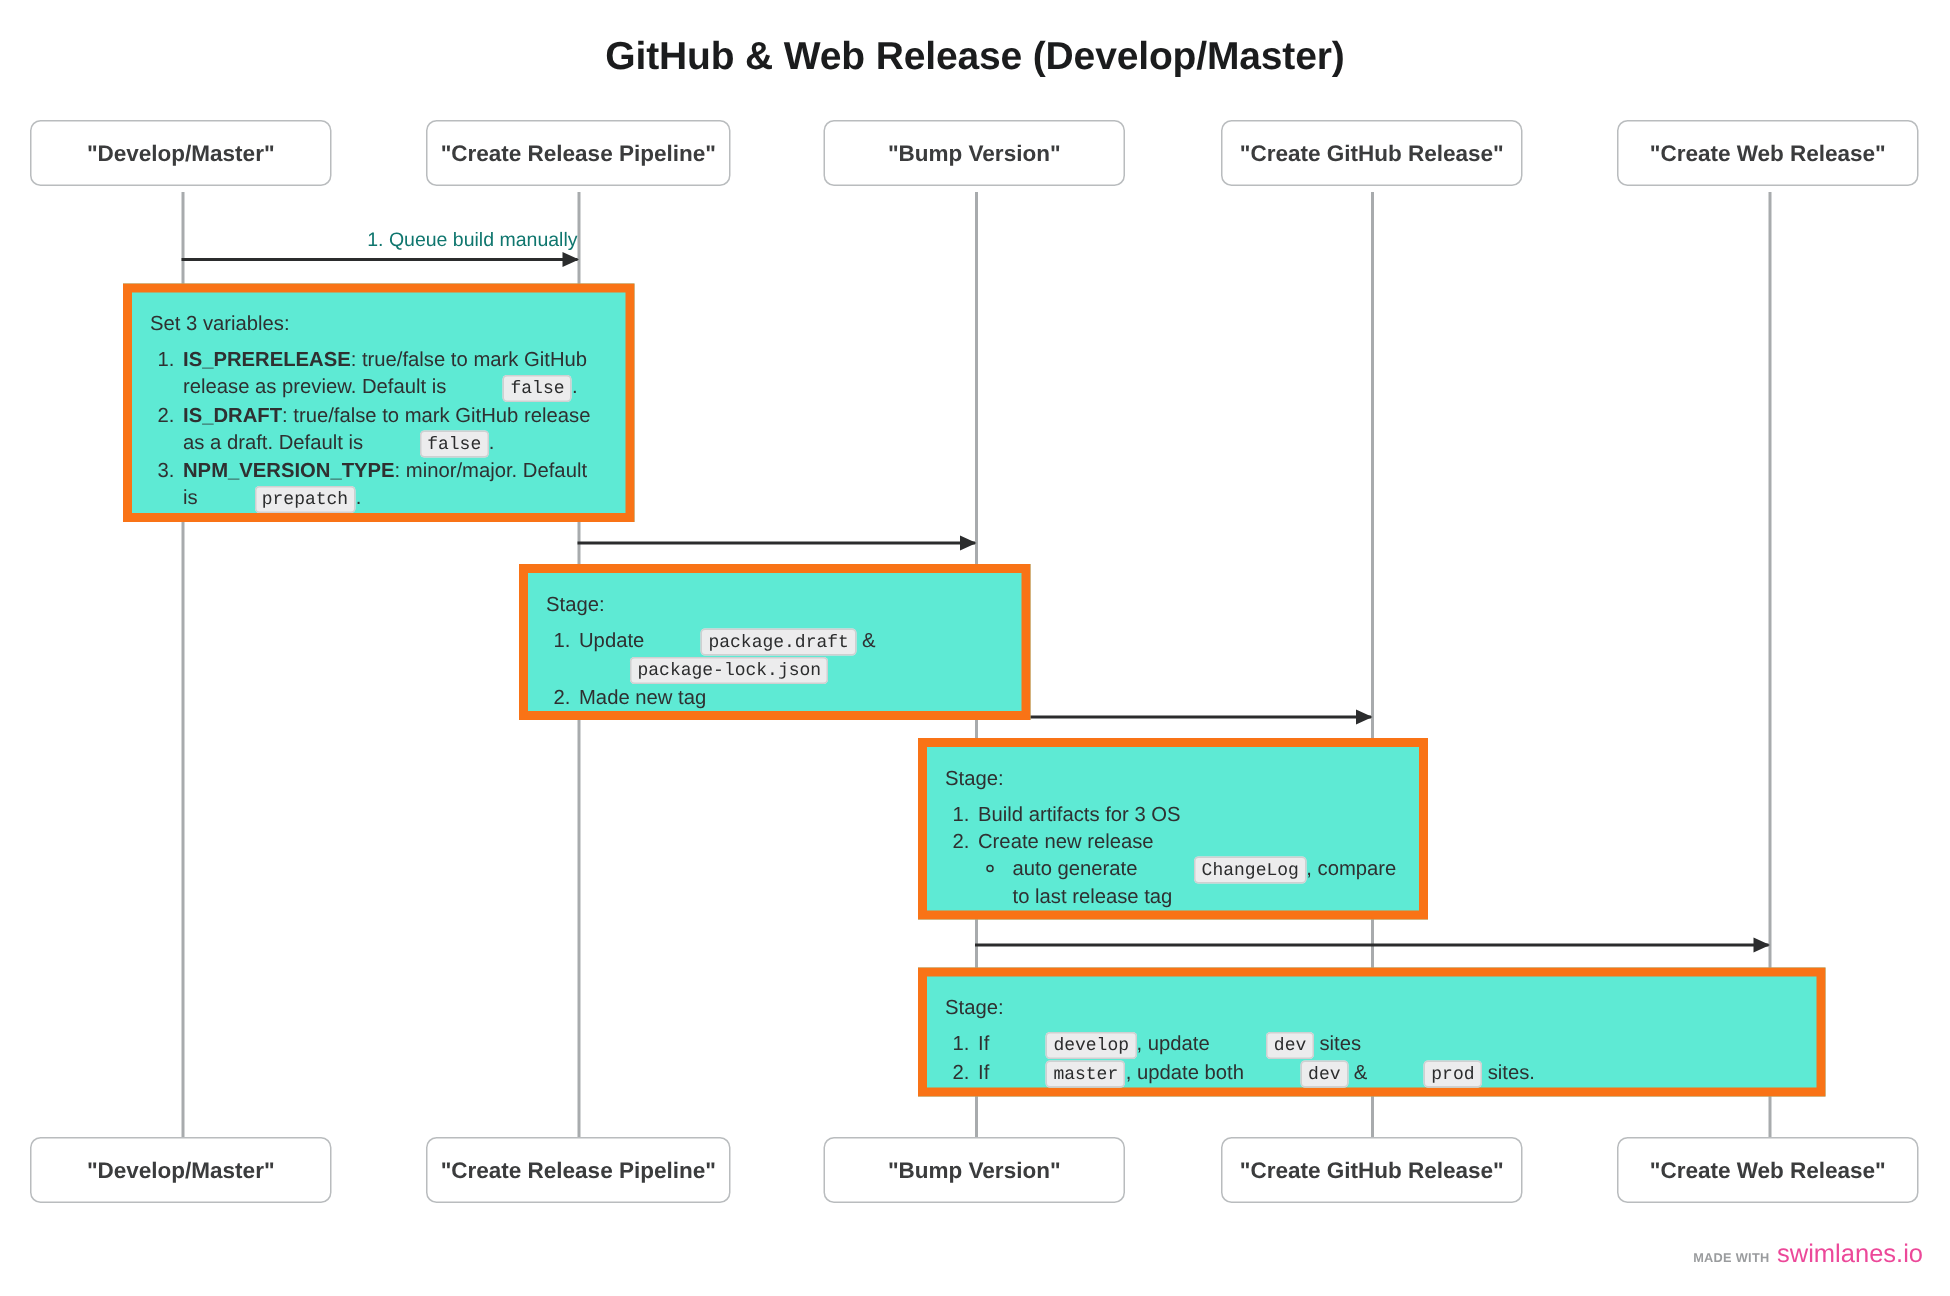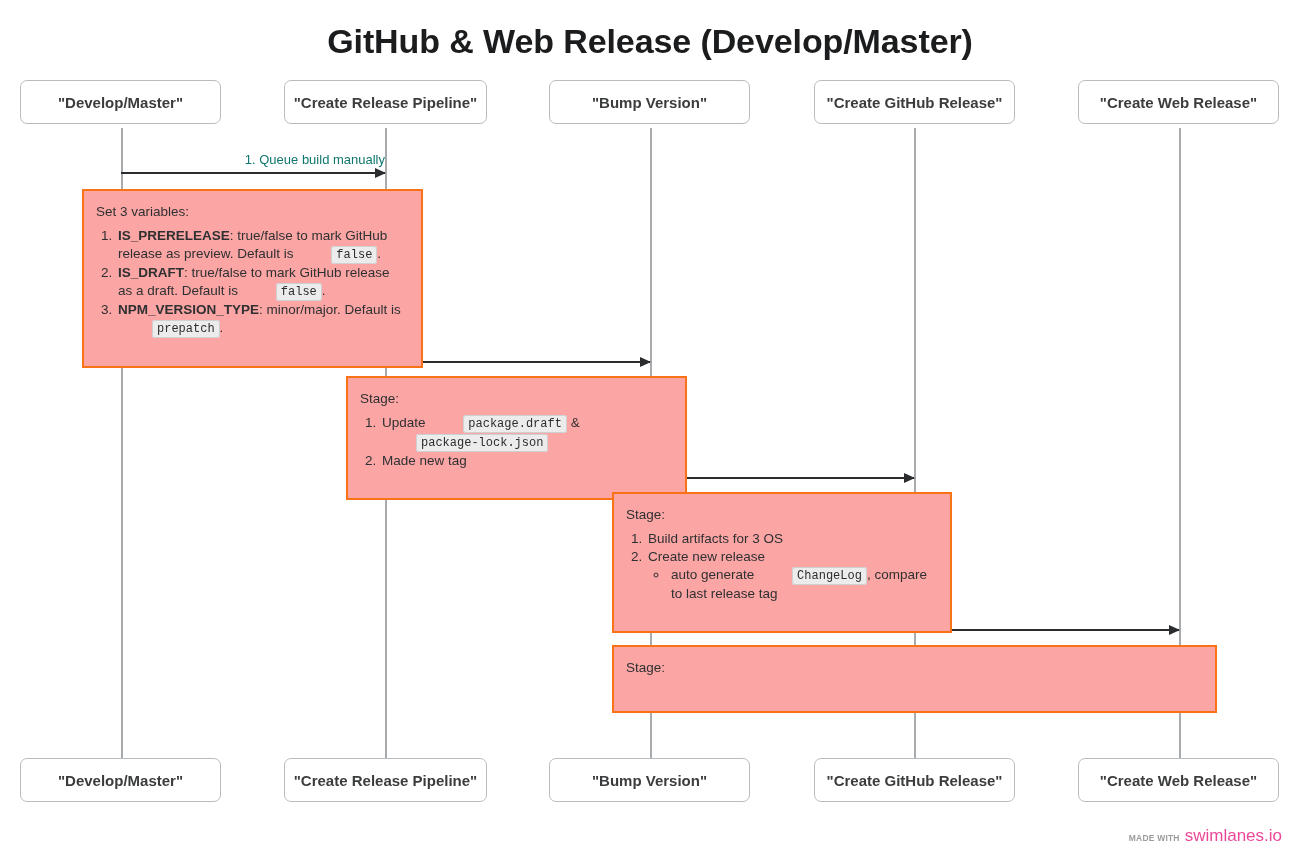--- a/index.html
+++ b/index.html
@@ -28,7 +28,7 @@
     top: 22px;
     width: 1300px;
     text-align: center;
-    font-size: 34px;
+    font-size: 26px;
     font-weight: bold;
     color: #1b1c1d;
     letter-spacing: -0.1px;

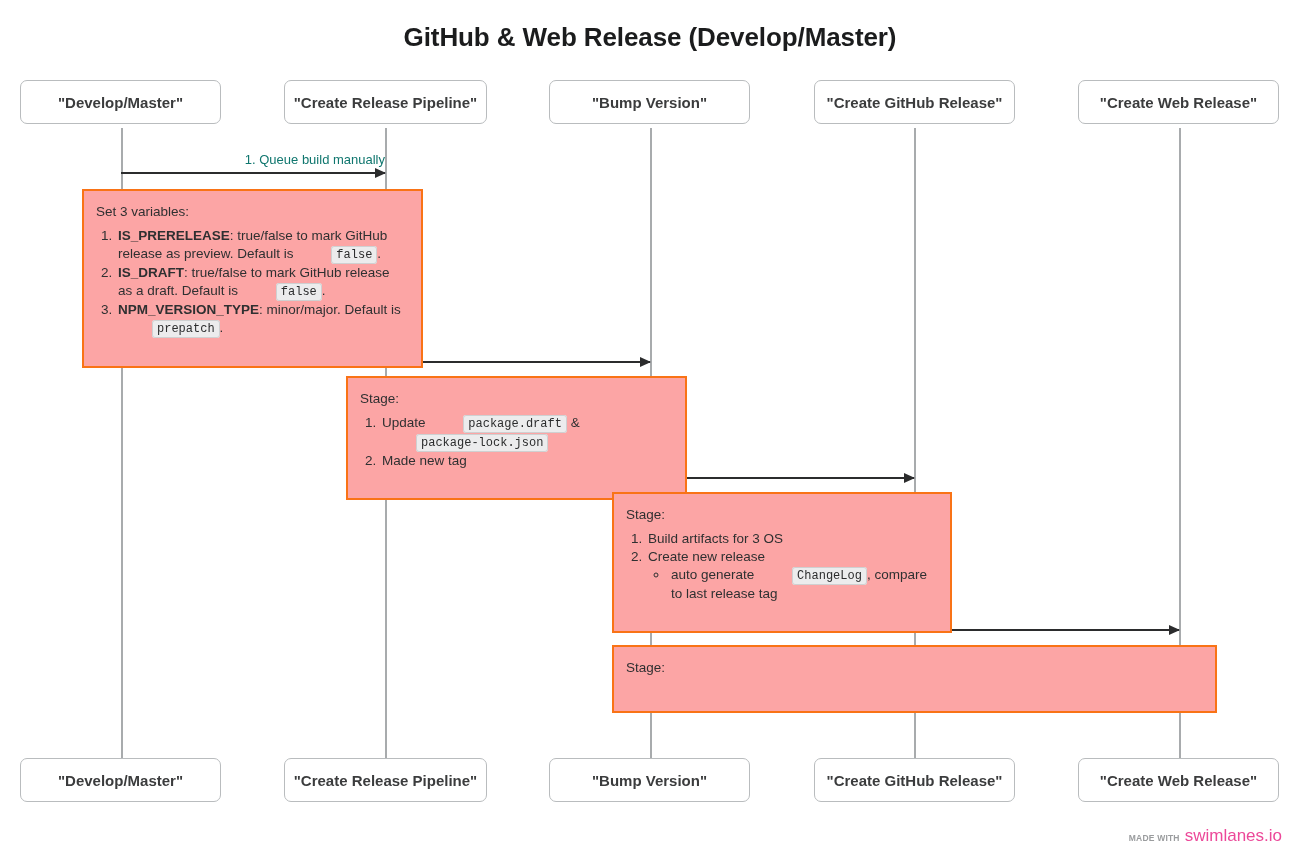--- a/index.html
+++ b/index.html
@@ -92,10 +92,10 @@
   .note {
     position: absolute;
     box-sizing: border-box;
-    background: #fca5a5;
-    border: 2px solid #f97316;
+    background: #5eead4;
+    border: 6px solid #f97316;
     z-index: 3;
-    padding: 12px 14px 28px 12px;
+    padding: 12px 14px 0 12px;
     font-size: 13.5px;
     line-height: 18px;
     color: #2f3031;

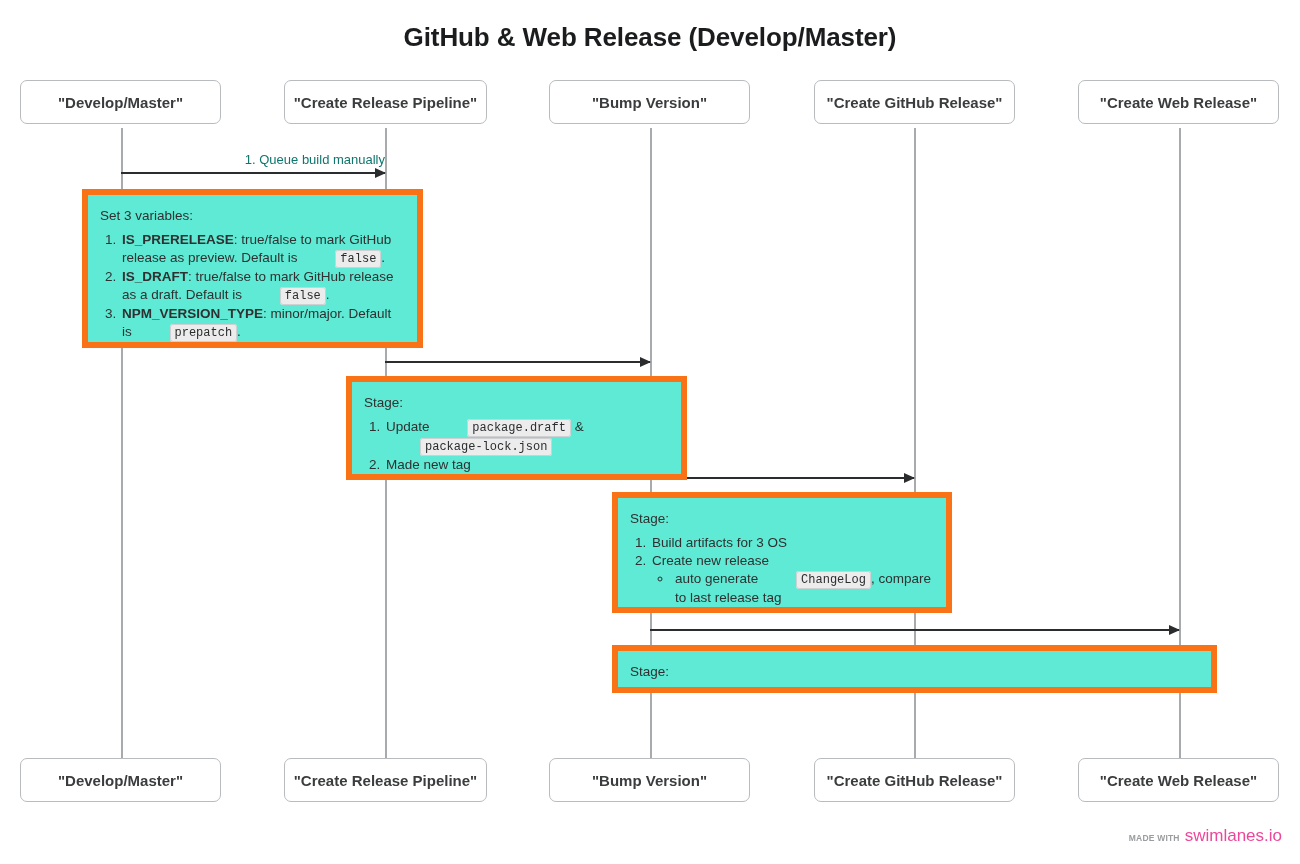--- a/index.html
+++ b/index.html
@@ -224,6 +224,10 @@
 
   <div class="note" style="left:612px; top:645px; width:605px;">
     <p class="note-head">Stage:</p>
+    <ol>
+      <li><span>If </span><code>develop</code><span>, update </span><code>dev</code><span> sites</span></li>
+      <li><span>If </span><code>master</code><span>, update both </span><code>dev</code><span> &amp; </span><code>prod</code><span> sites.</span></li>
+    </ol>
   </div>
 
   <div class="participant" style="left:20px; top:758px; width:201px;">

